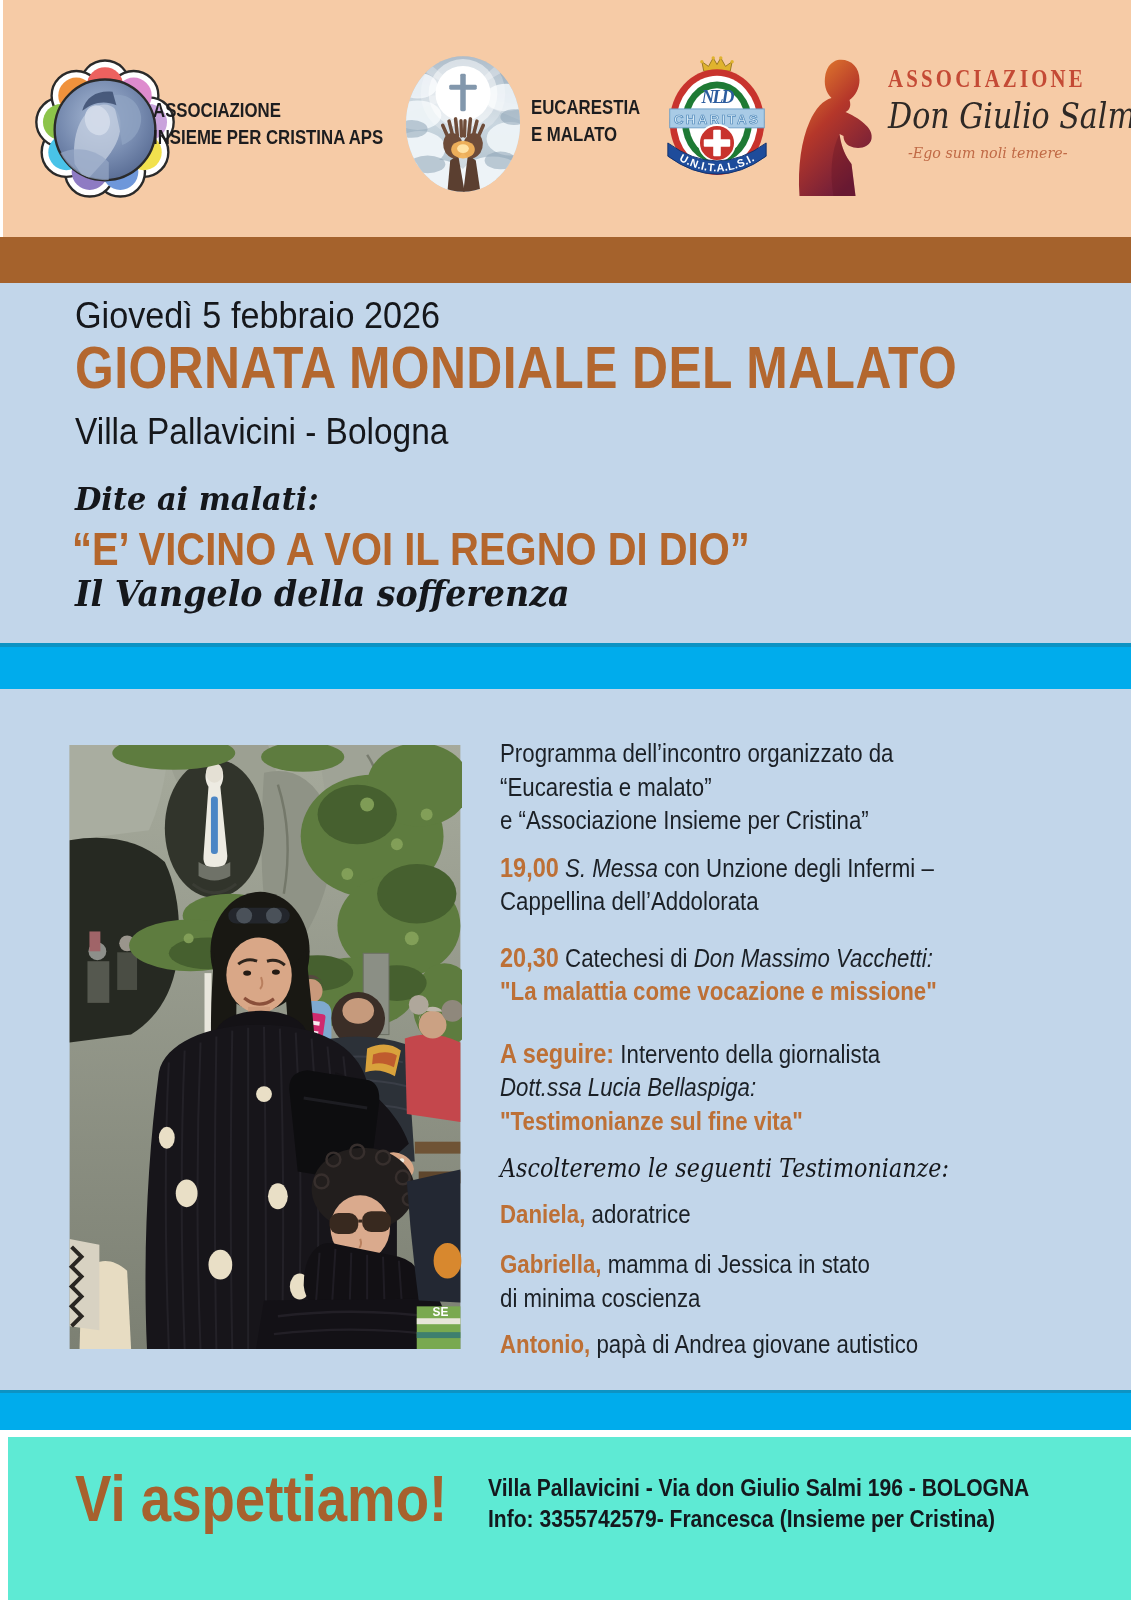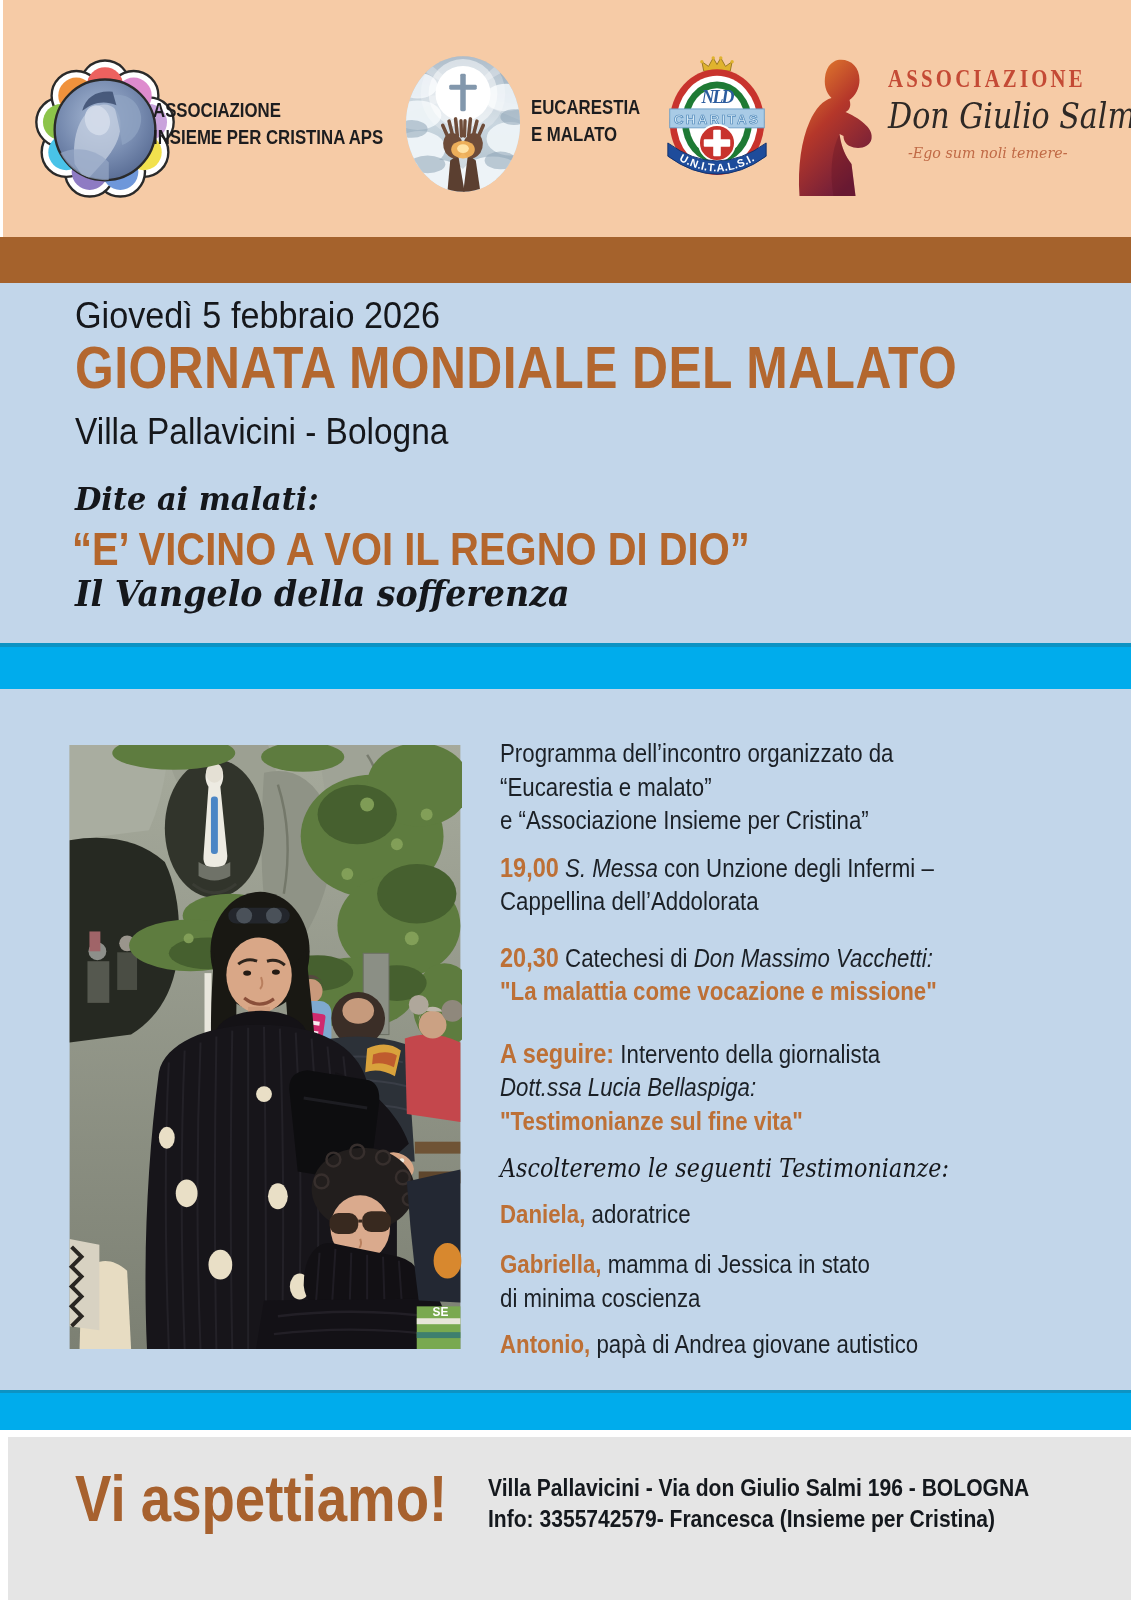--- a/index.html
+++ b/index.html
@@ -12,7 +12,7 @@
   .cyan-bar1{position:absolute;left:0;top:643px;width:1131px;height:46px;background:#00ACEC;border-top:4px solid #0D93C3;box-sizing:border-box;}
   .main-section{position:absolute;left:0;top:689px;width:1131px;height:701px;background:#C2D6EA;}
   .cyan-bar2{position:absolute;left:0;top:1390px;width:1131px;height:40px;background:#00ACEC;border-top:3px solid #0D93C3;box-sizing:border-box;}
-  .band-footer{position:absolute;left:8px;top:1437px;width:1123px;height:163px;background:#e5e5e5;}
+  .band-footer{position:absolute;left:8px;top:1437px;width:1123px;height:163px;background:#5eead4;}
   
   .logo-caption{position:absolute;font-weight:bold;font-size:21px;line-height:27px;color:#1D1D1F;
                 transform:scaleX(.8);transform-origin:left top;white-space:nowrap;}

